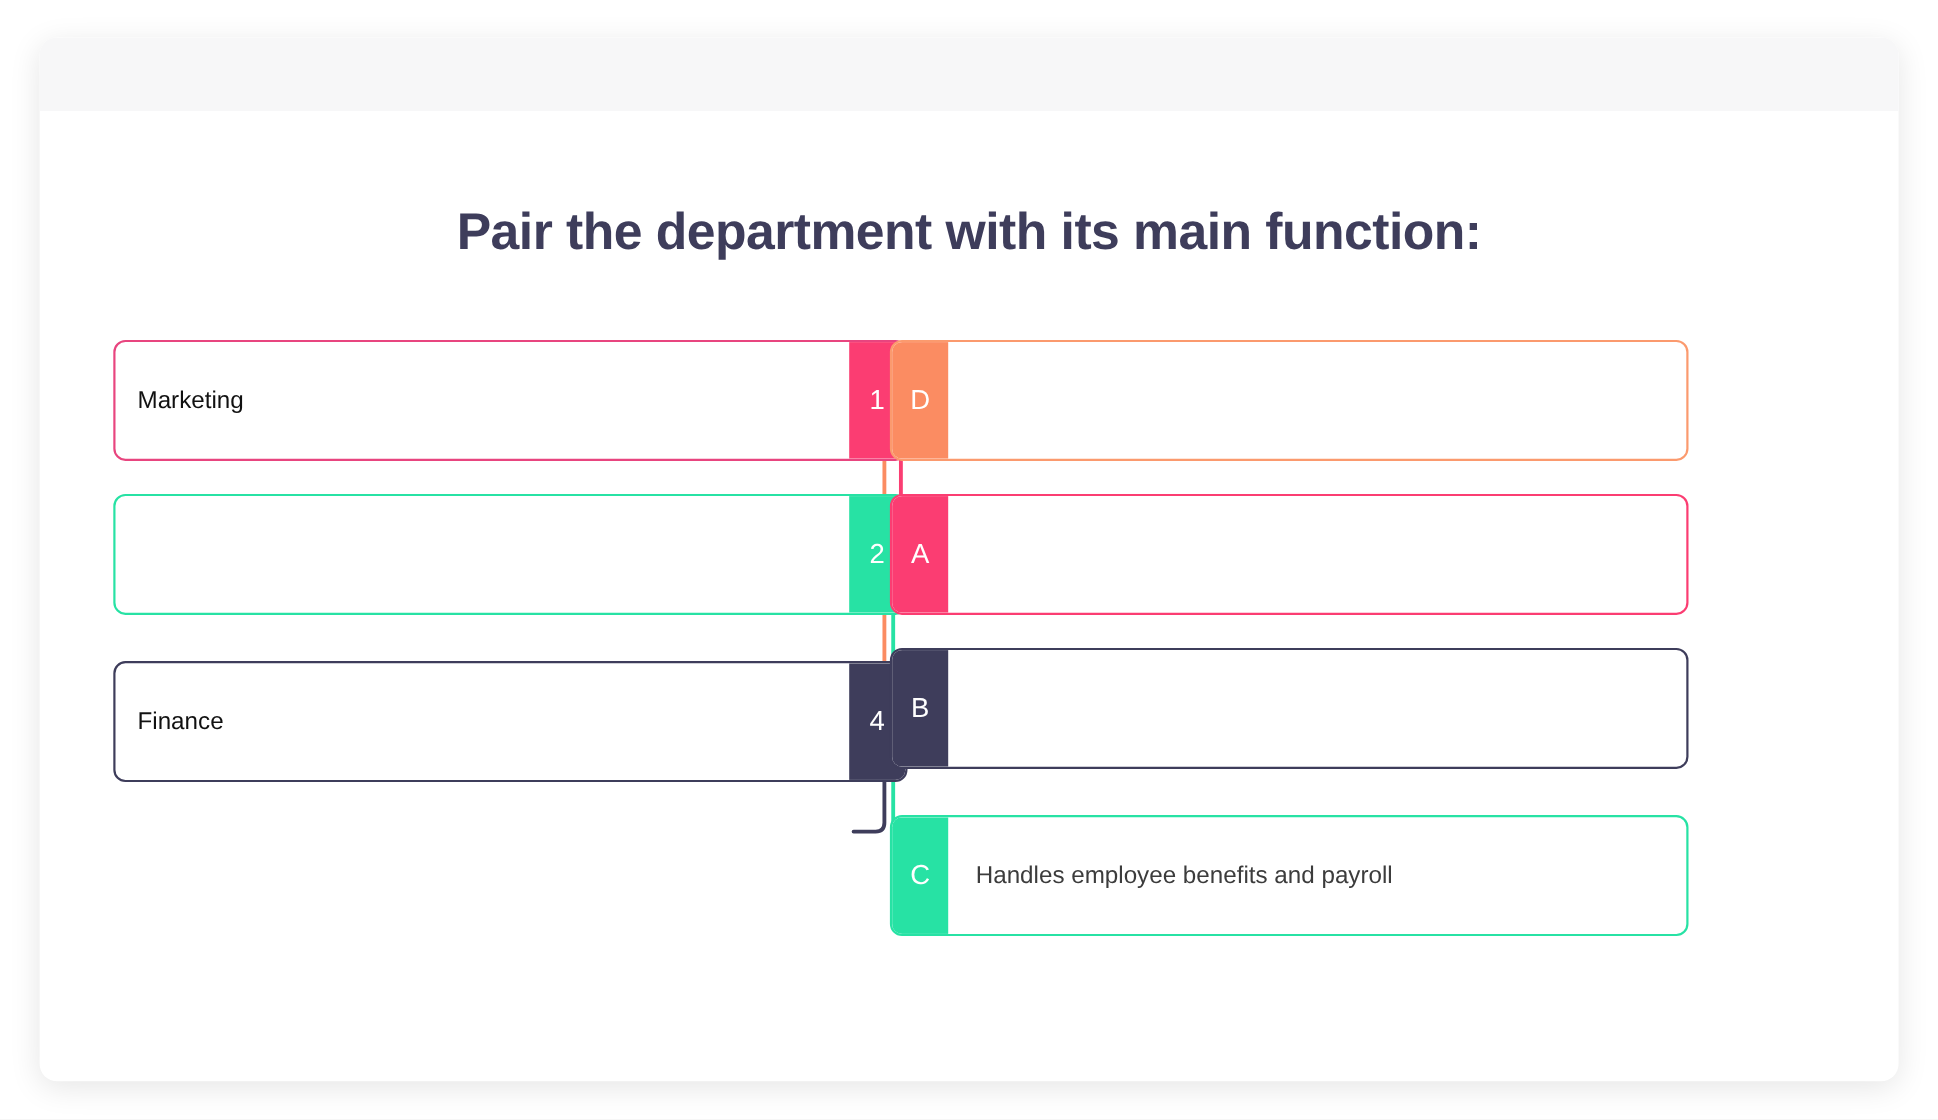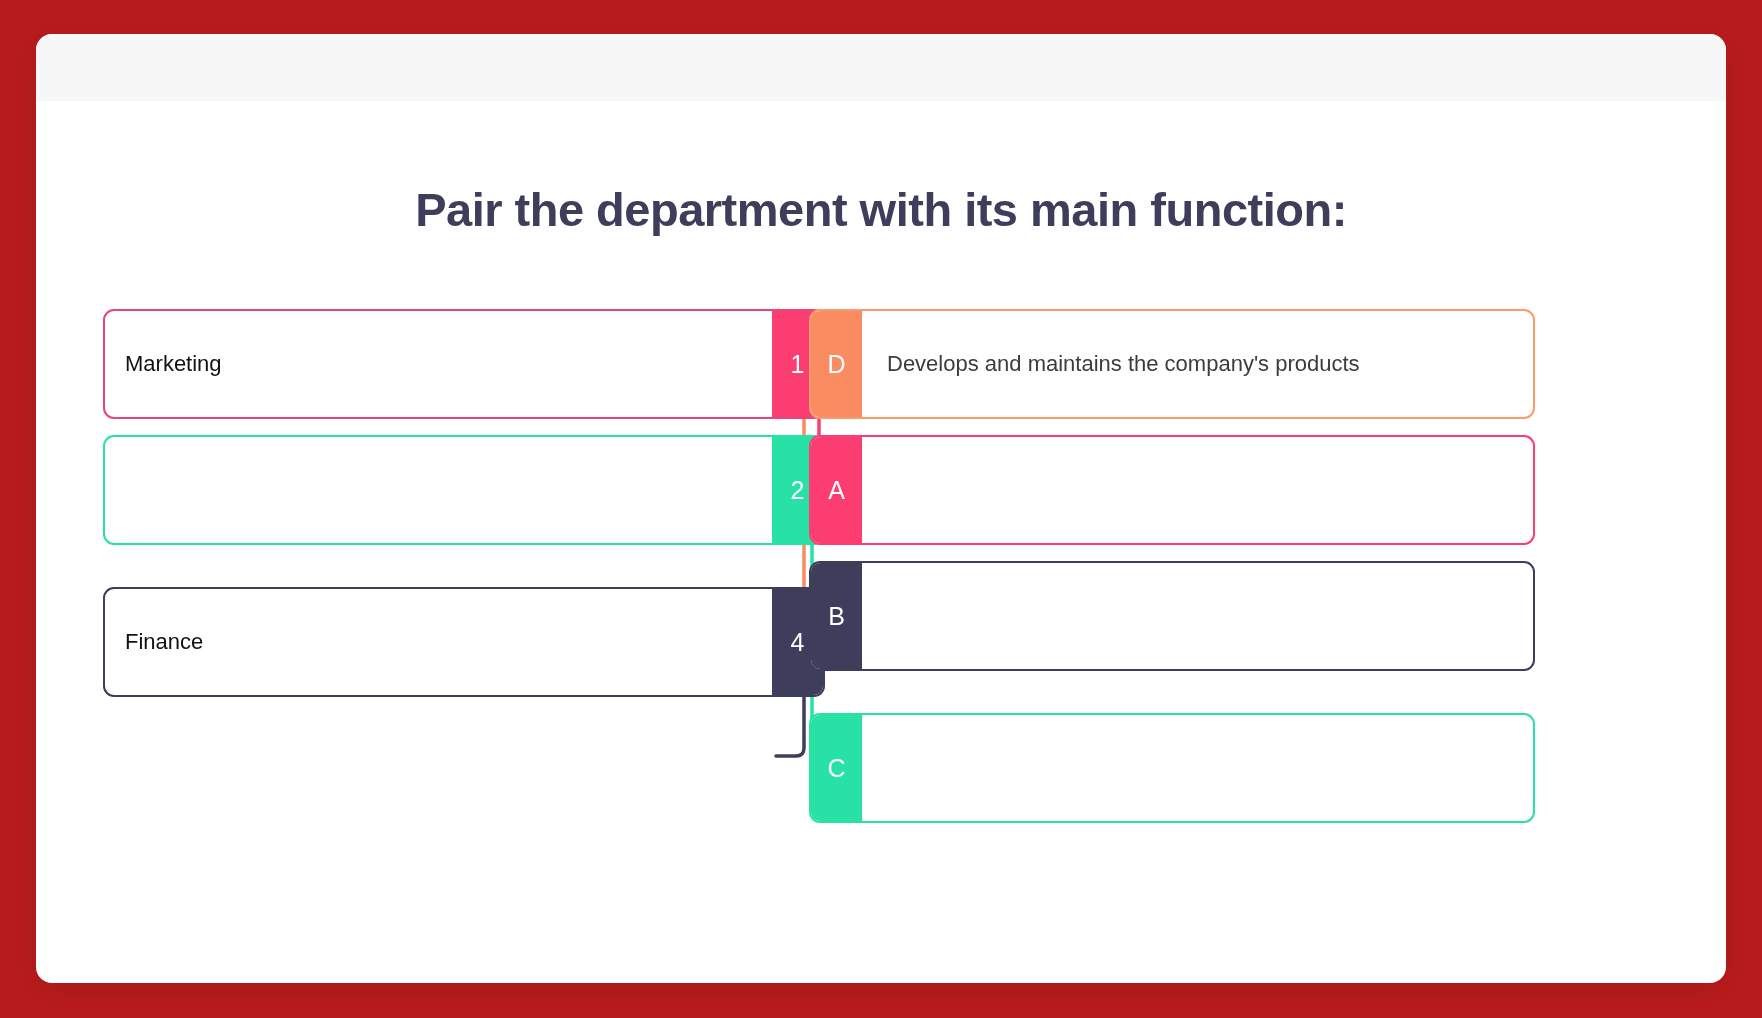--- a/index.html
+++ b/index.html
@@ -16,7 +16,7 @@
     position: relative;
     width: 1762px;
     height: 1018px;
-    background: #b91c1c;
+    background: #ffffff;
   }
 
   

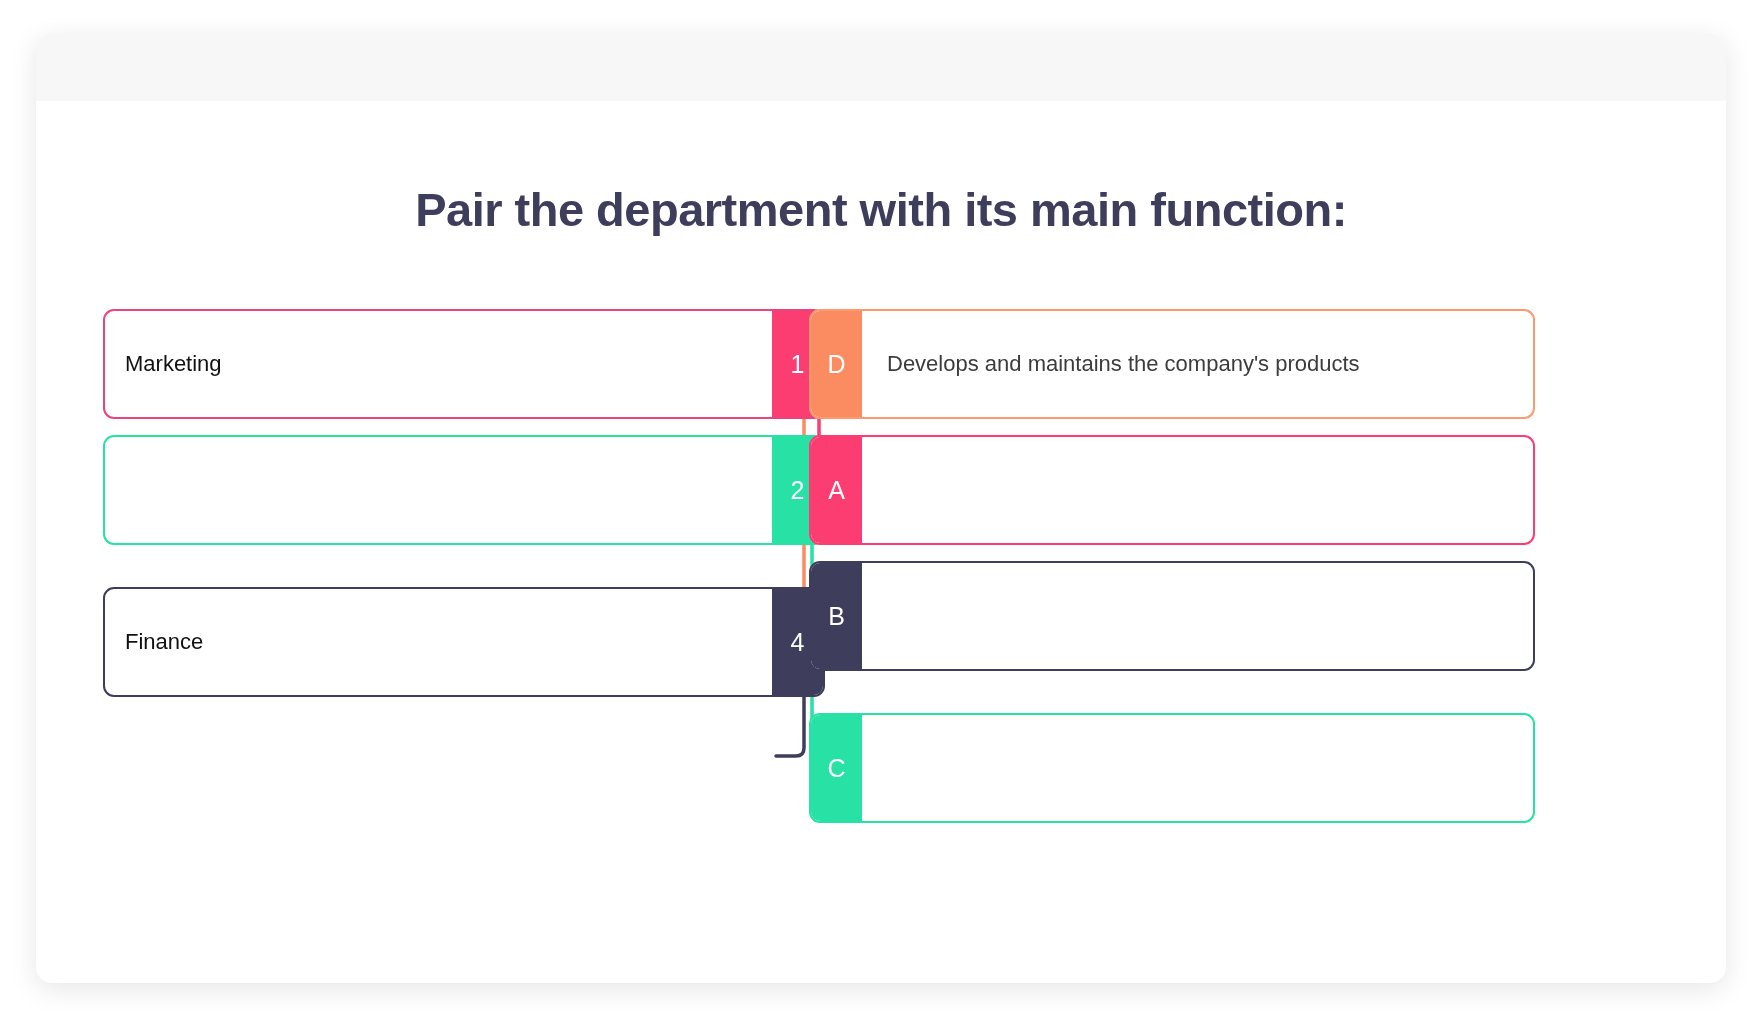--- a/index.html
+++ b/index.html
@@ -81,7 +81,7 @@
   .match-card {
     position: relative;
     height: 110px;
-    margin-bottom: 16px;
+    margin-bottom: 30px;
     border-radius: 11px;
     background: #ffffff;
     border: 2.5px solid #cccccc;

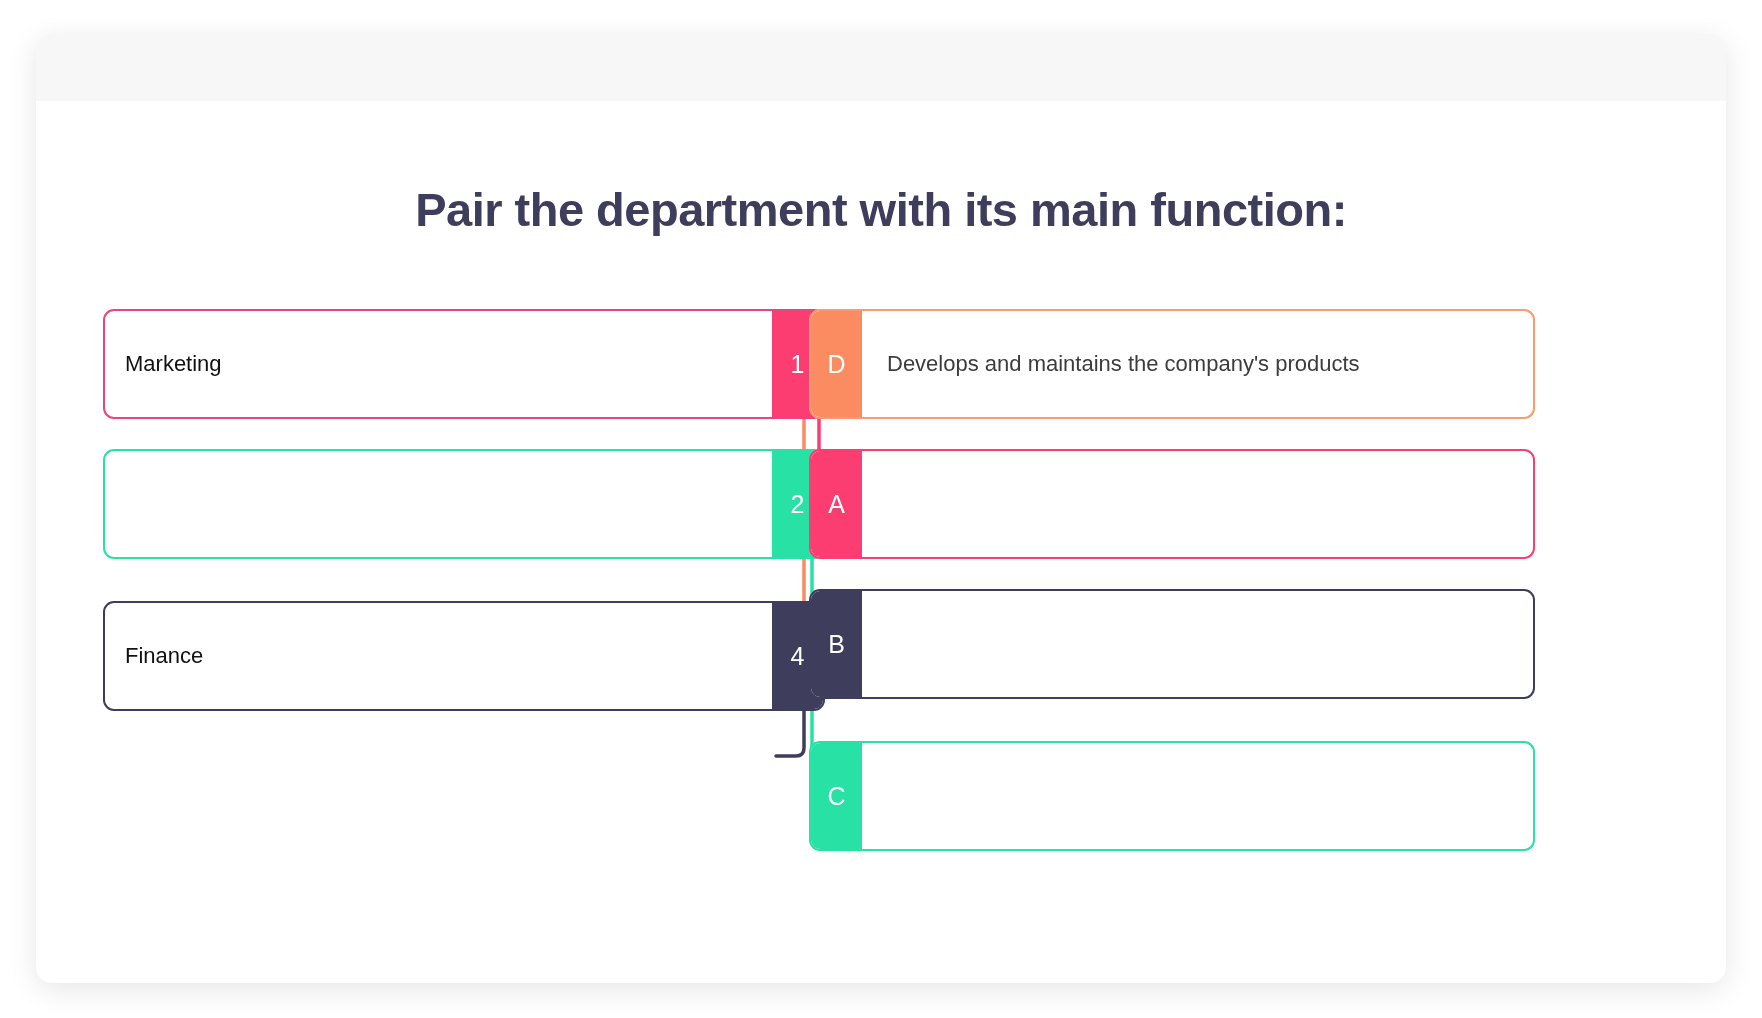--- a/index.html
+++ b/index.html
@@ -180,7 +180,6 @@
 
         <div class="match-card right-card c-orange">
           <span class="badge badge-letter">D</span>
-          <span class="card-text">Develops and maintains the company's products</span>
         </div>
 
         <div class="match-card right-card c-pink">

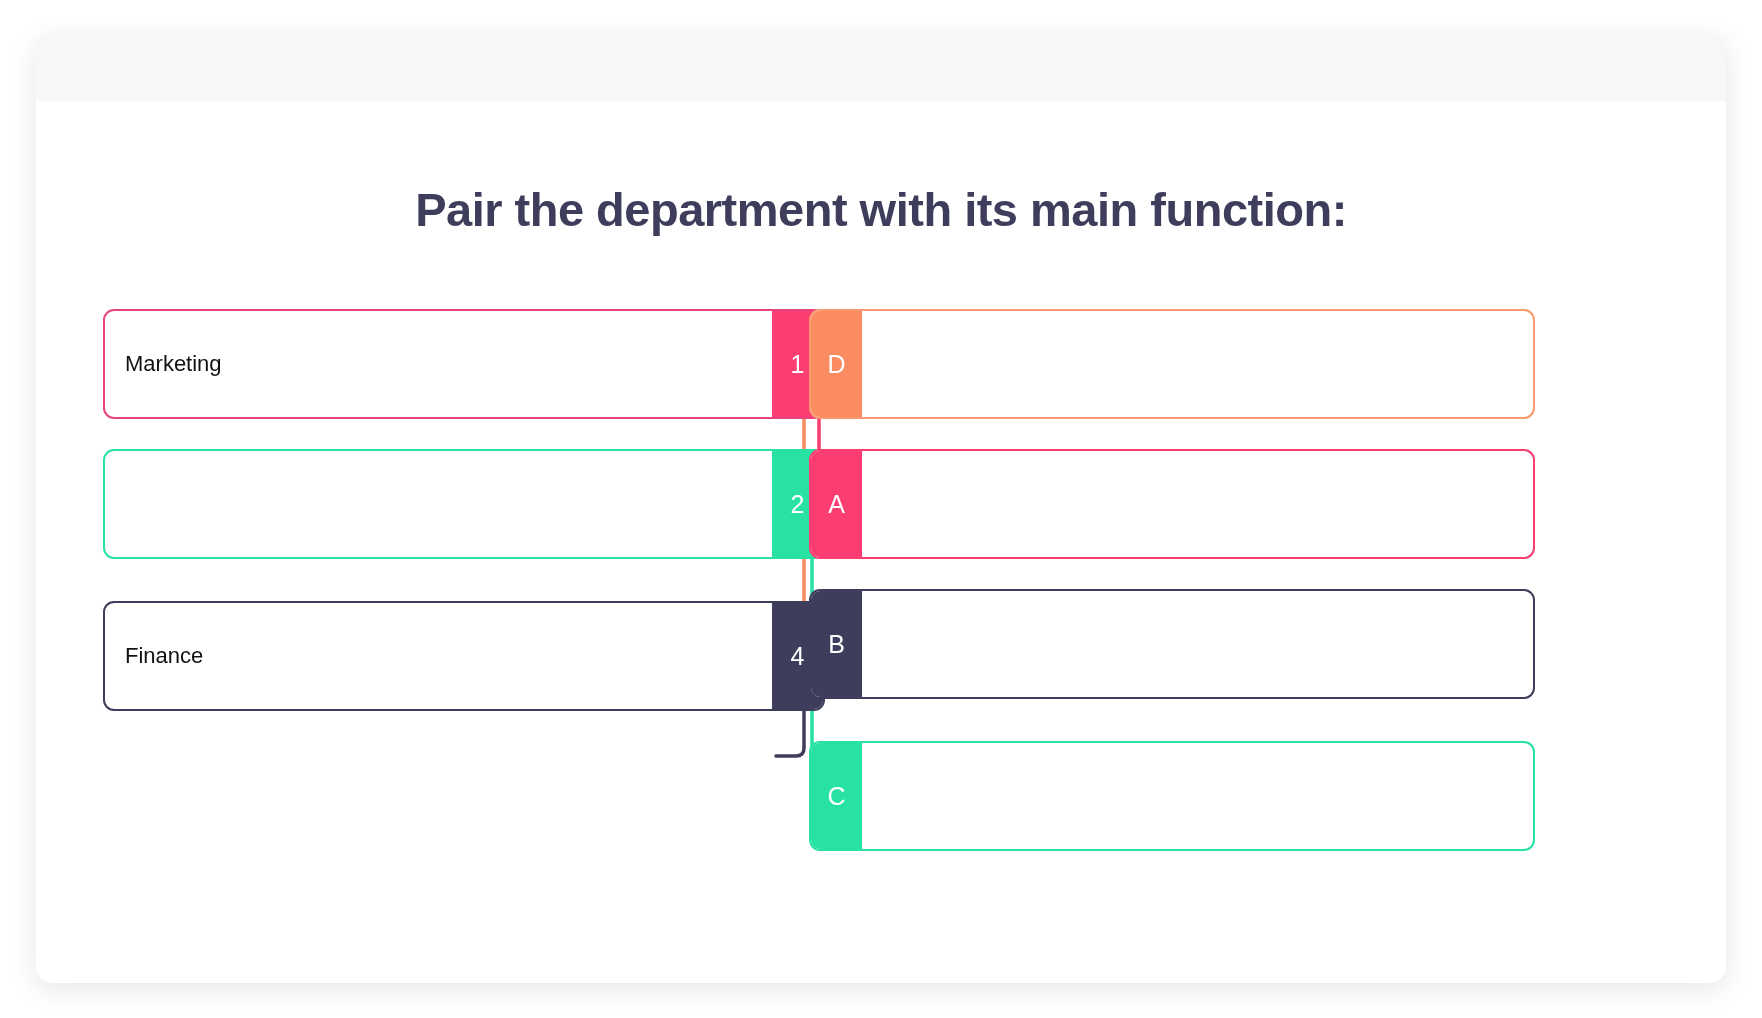--- a/index.html
+++ b/index.html
@@ -192,6 +192,7 @@
 
         <div class="match-card right-card c-green">
           <span class="badge badge-letter">C</span>
+          <span class="card-text">Handles employee benefits and payroll</span>
         </div>
 
       </div>

